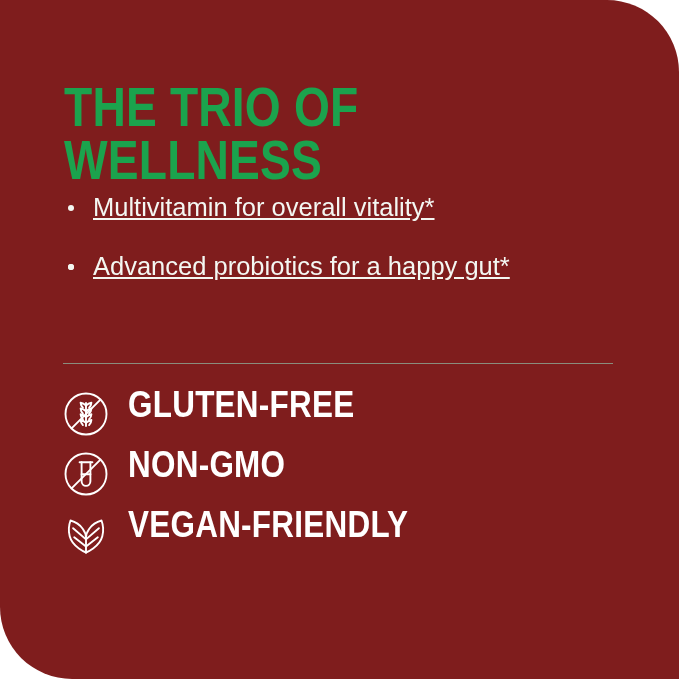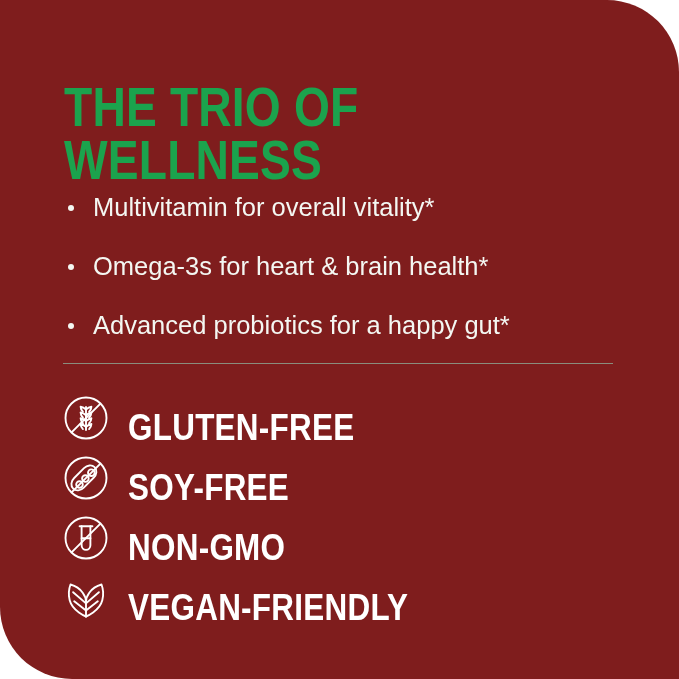--- a/index.html
+++ b/index.html
@@ -61,6 +61,7 @@
     padding-left: 29px;
     margin-bottom: 27px;
     white-space: nowrap;
+    text-decoration: underline;
   }
   #bullets li:last-child { margin-bottom: 4px; }
   #bullets li .dot {

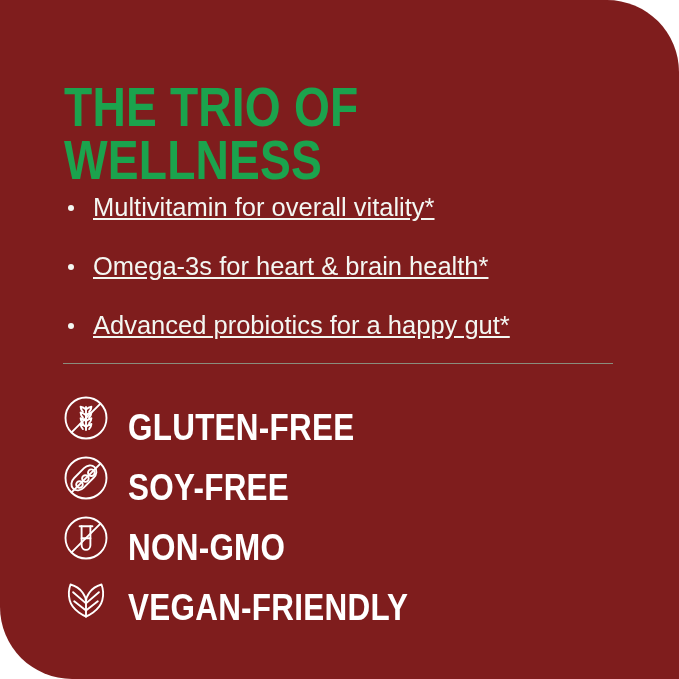--- a/index.html
+++ b/index.html
@@ -140,7 +140,6 @@
     </li>
     <li>
       <span class="dot"></span>
-      <span>Omega-3s for heart &amp; brain health*</span>
     </li>
     <li>
       <span class="dot"></span>

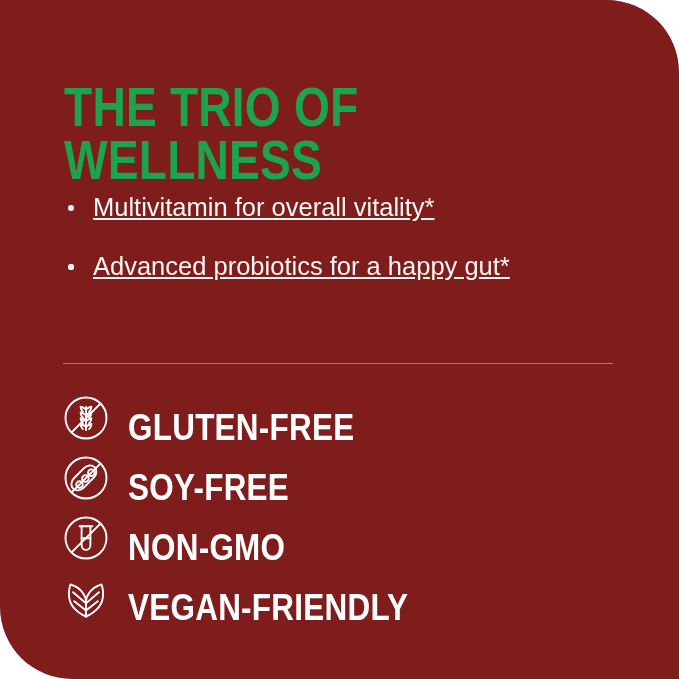--- a/index.html
+++ b/index.html
@@ -94,7 +94,7 @@
   }
   .badge-row {
     display: flex;
-    align-items: flex-end;
+    align-items: flex-start;
     height: 60px;
     margin-bottom: 0px;
   }

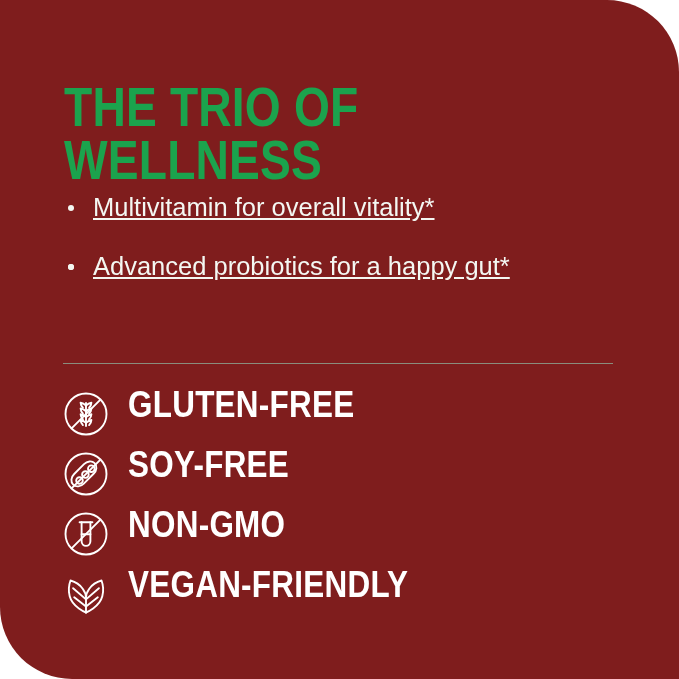--- a/index.html
+++ b/index.html
@@ -170,19 +170,6 @@
       <span class="badge-label">GLUTEN-FREE</span>
     </div>
 
-    <div class="badge-row">
-      <span class="badge-icon">
-        <svg viewBox="0 0 50 50" fill="none" stroke="#FFFFFF" stroke-width="1.9" stroke-linecap="round" stroke-linejoin="round">
-          <circle cx="25" cy="25" r="20.5"></circle>
-          <line x1="10.8" y1="39.2" x2="39.2" y2="10.8"></line>
-          <path d="M33.6 14.2c2.7 2.7 2.3 7.4-1 10.6l-9.8 9.8c-3.2 3.3-7.9 3.7-10.6 1-2.7-2.7-2.3-7.4 1-10.6l9.8-9.8c3.2-3.3 7.9-3.7 10.6-1z"></path>
-          <circle cx="30.3" cy="19.7" r="3.3"></circle>
-          <circle cx="24.4" cy="25.6" r="3.3"></circle>
-          <circle cx="18.5" cy="31.5" r="3.3"></circle>
-        </svg>
-      </span>
-      <span class="badge-label">SOY-FREE</span>
-    </div>
 
     <div class="badge-row">
       <span class="badge-icon">

